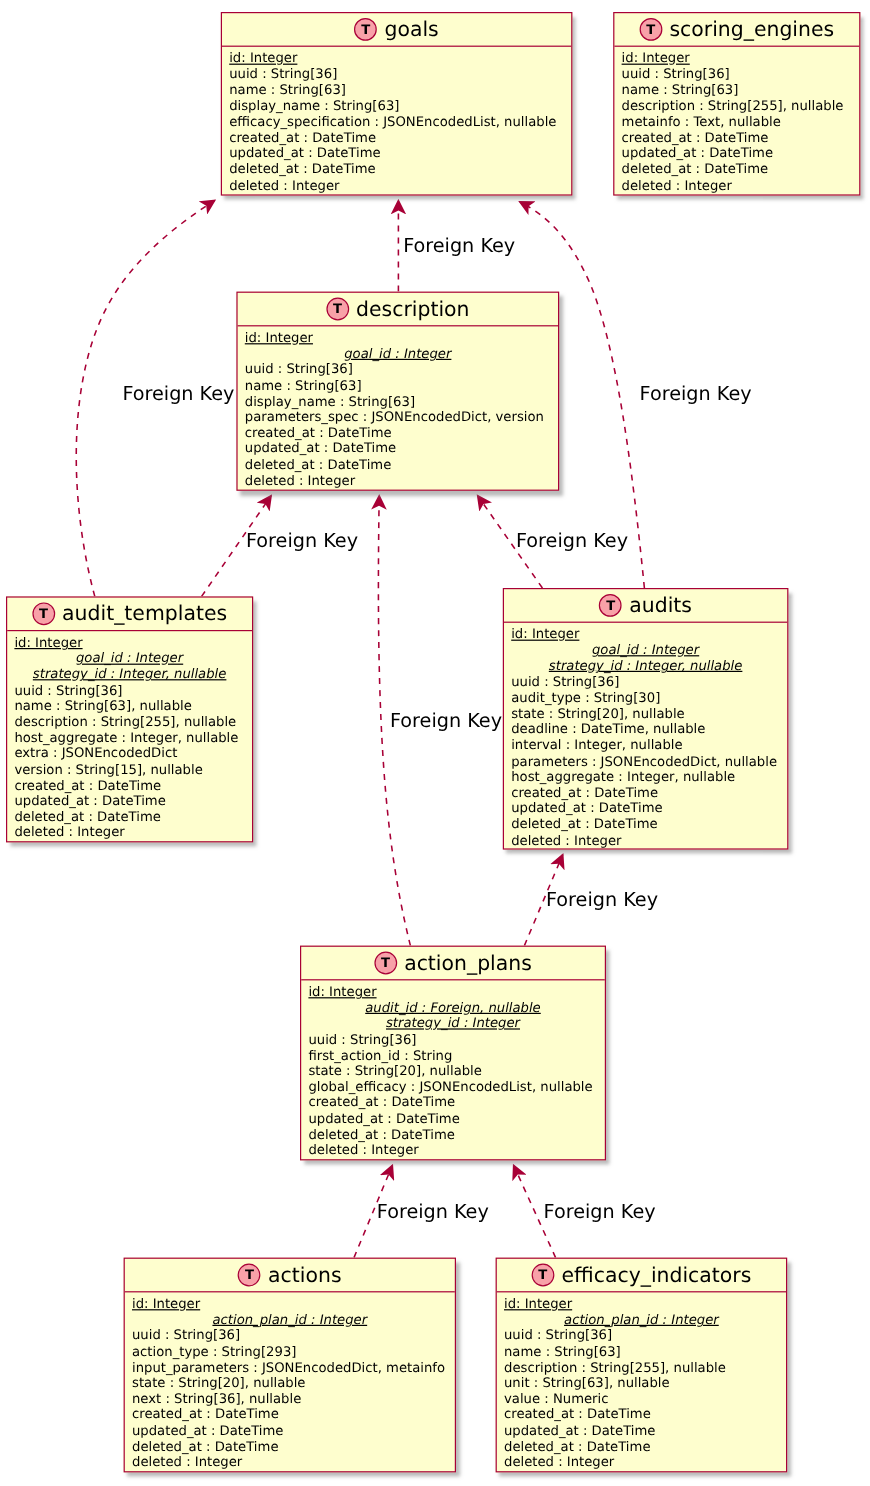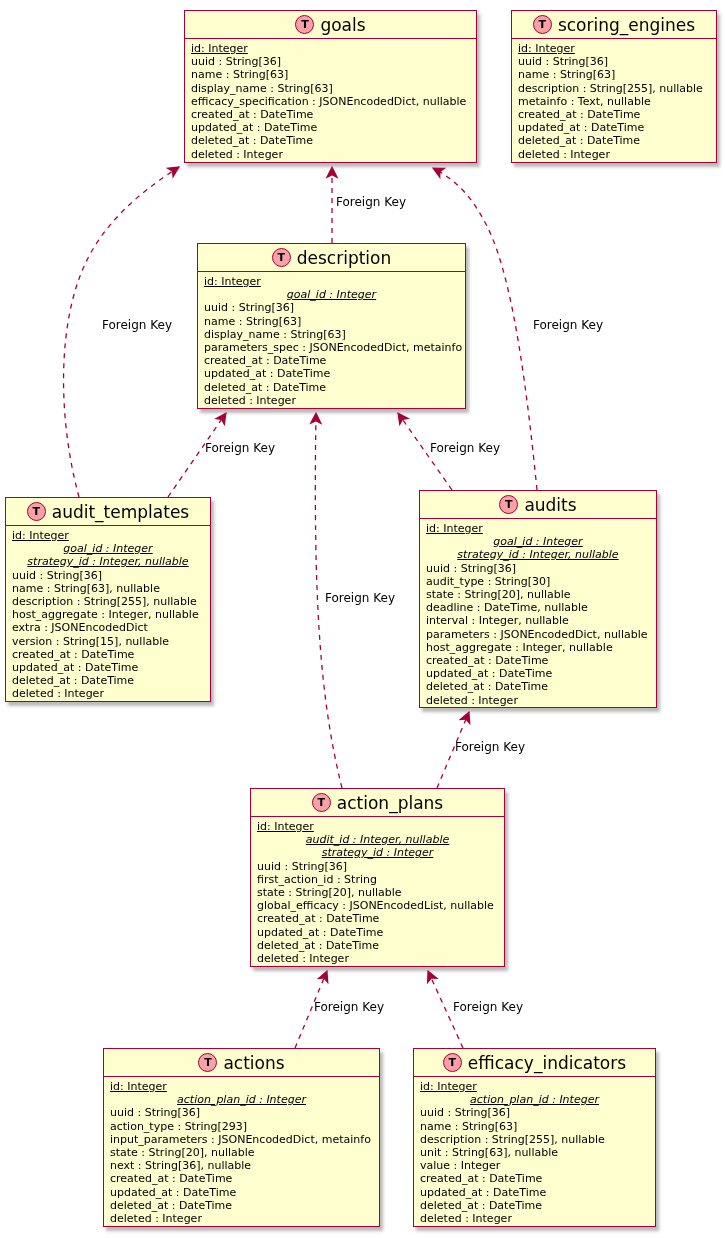--- a/index.html
+++ b/index.html
@@ -108,7 +108,7 @@
           <div class="field-row">uuid : String[36]</div>
           <div class="field-row">name : String[63]</div>
           <div class="field-row">display_name : String[63]</div>
-          <div class="field-row">efficacy_specification : JSONEncodedDict, nullable</div>
+          <div class="field-row">efficacy_specification : JSONEncodedList, nullable</div>
           <div class="field-row">created_at : DateTime</div>
           <div class="field-row">updated_at : DateTime</div>
           <div class="field-row">deleted_at : DateTime</div>

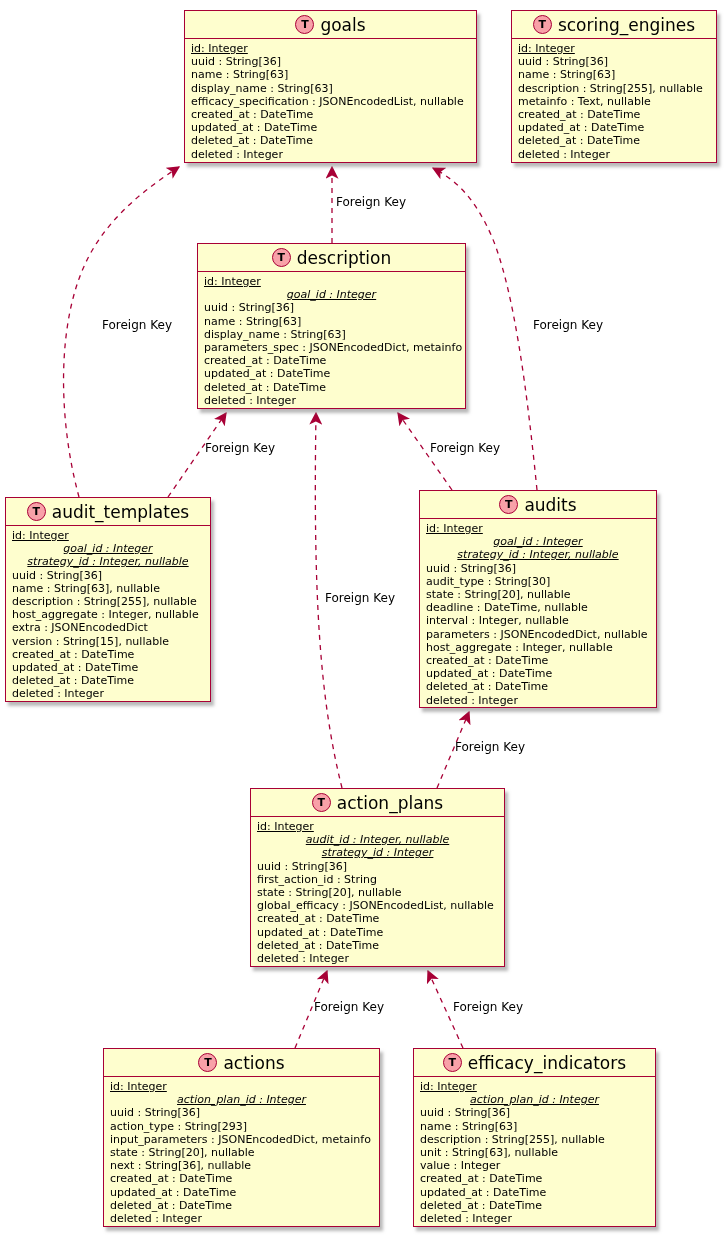--- a/index.html
+++ b/index.html
@@ -70,7 +70,7 @@
   .field-row.fk { text-decoration: underline; font-style: italic; text-align: center; }
   .relation-label {
     position: absolute;
-    font-size: 12px;
+    font-size: 16px;
     color: #000000;
     white-space: nowrap;
   }

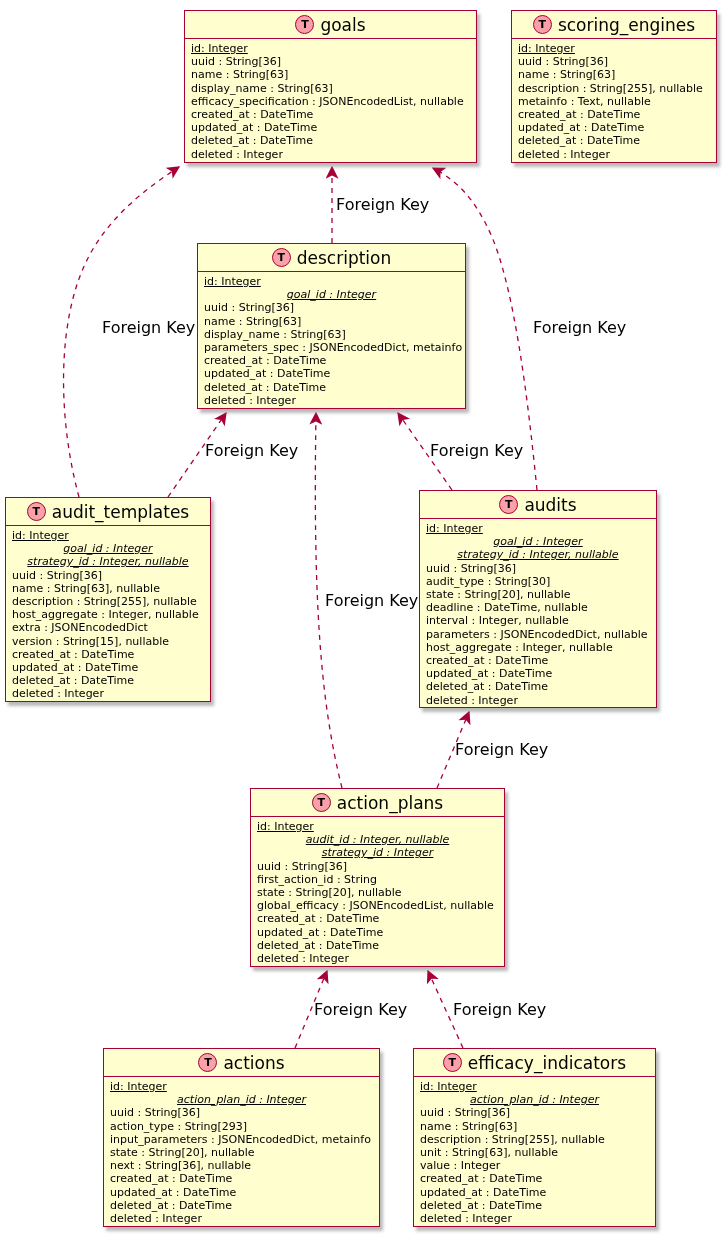--- a/index.html
+++ b/index.html
@@ -143,7 +143,7 @@
           <div class="field-row">uuid : String[36]</div>
           <div class="field-row">name : String[63]</div>
           <div class="field-row">display_name : String[63]</div>
-          <div class="field-row">parameters_spec : JSONEncodedDict, metainfo</div>
+          <div class="field-row">parameters_spec : JSONEncodedDict, version</div>
           <div class="field-row">created_at : DateTime</div>
           <div class="field-row">updated_at : DateTime</div>
           <div class="field-row">deleted_at : DateTime</div>

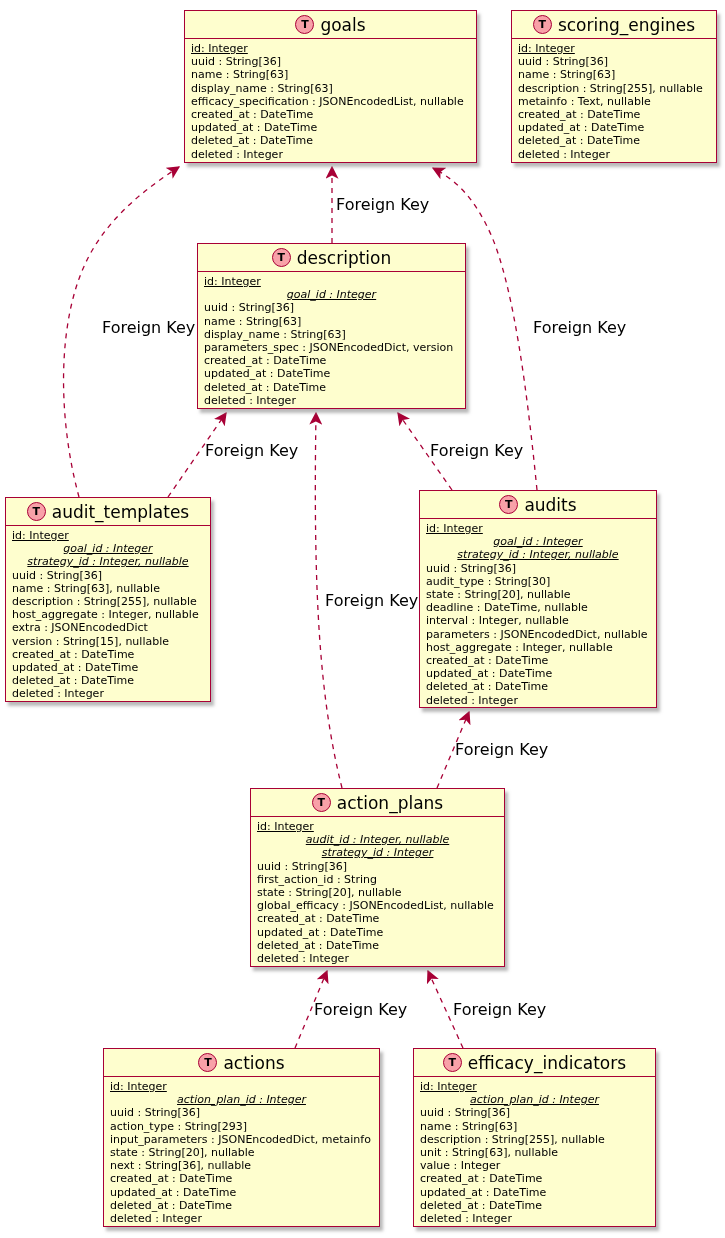--- a/index.html
+++ b/index.html
@@ -200,7 +200,7 @@
         </div>
         <div class="fields">
           <div class="field-row pk">id: Integer</div>
-          <div class="field-row fk">audit_id : Integer, nullable</div>
+          <div class="field-row fk">audit_id : Foreign, nullable</div>
           <div class="field-row fk">strategy_id : Integer</div>
           <div class="field-row">uuid : String[36]</div>
           <div class="field-row">first_action_id : String</div>

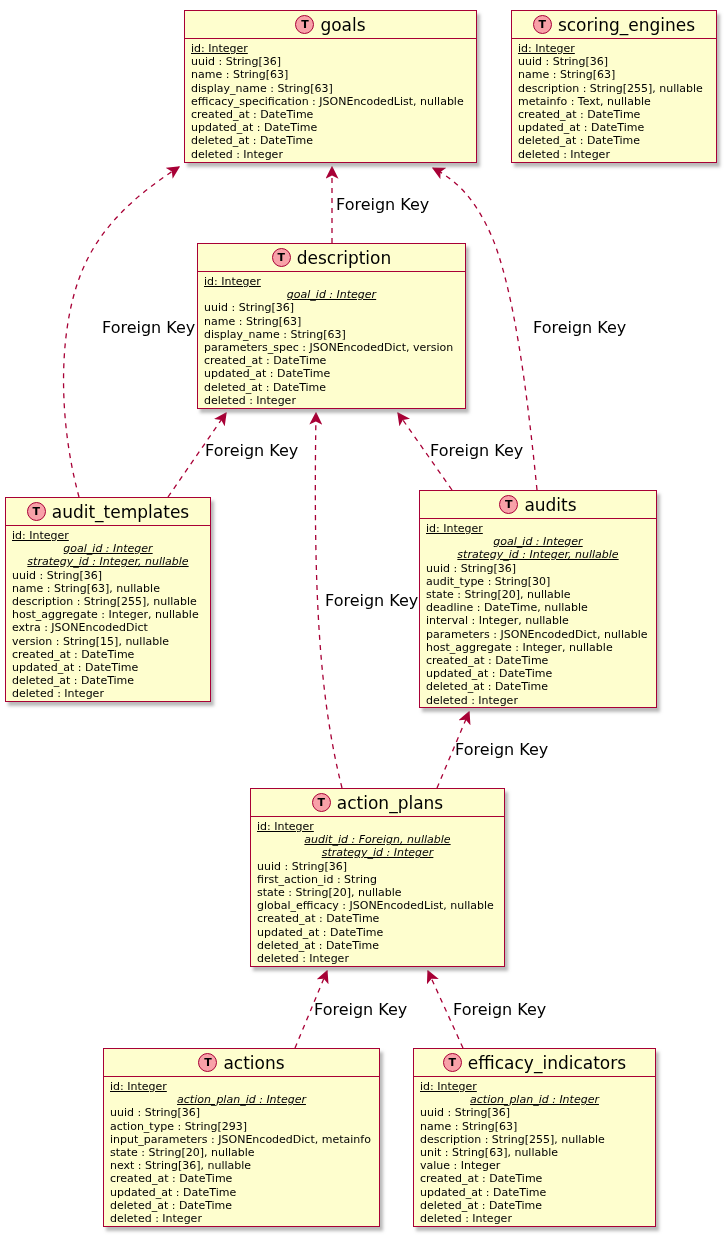--- a/index.html
+++ b/index.html
@@ -243,7 +243,7 @@
           <div class="field-row">name : String[63]</div>
           <div class="field-row">description : String[255], nullable</div>
           <div class="field-row">unit : String[63], nullable</div>
-          <div class="field-row">value : Integer</div>
+          <div class="field-row">value : Numeric</div>
           <div class="field-row">created_at : DateTime</div>
           <div class="field-row">updated_at : DateTime</div>
           <div class="field-row">deleted_at : DateTime</div>

